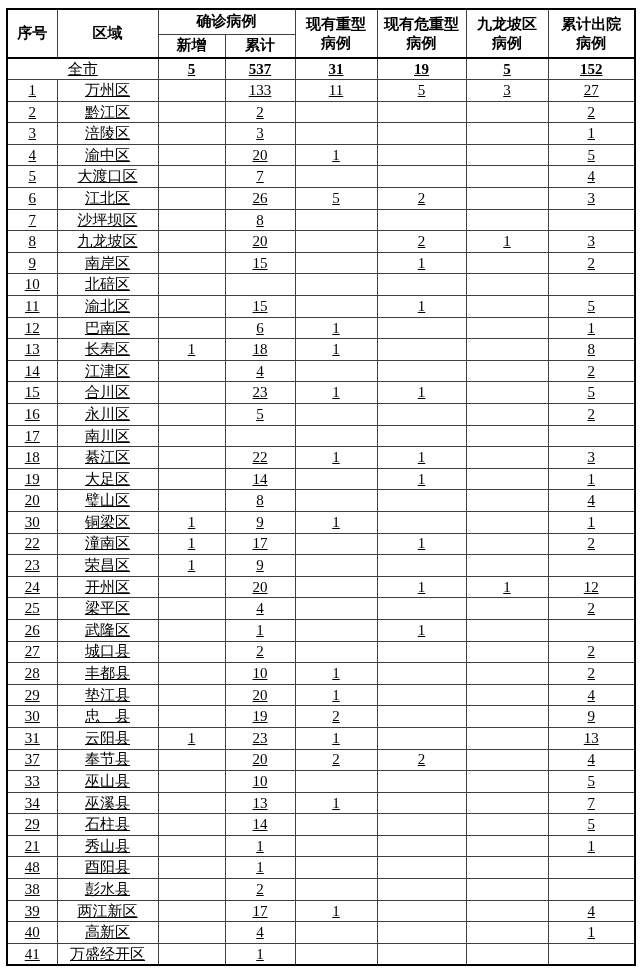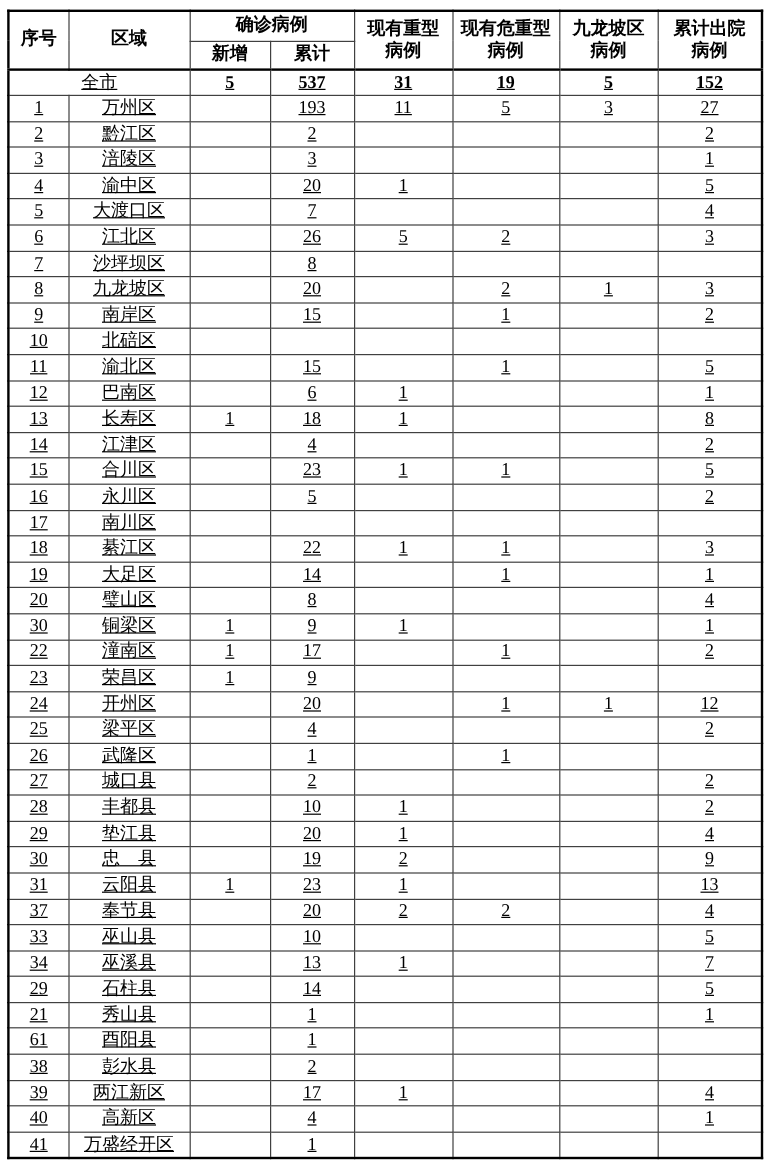--- a/index.html
+++ b/index.html
@@ -95,7 +95,7 @@
           <td>1</td>
           <td>万州区</td>
           <td></td>
-          <td>193</td>
+          <td>133</td>
           <td>11</td>
           <td>5</td>
           <td>3</td>

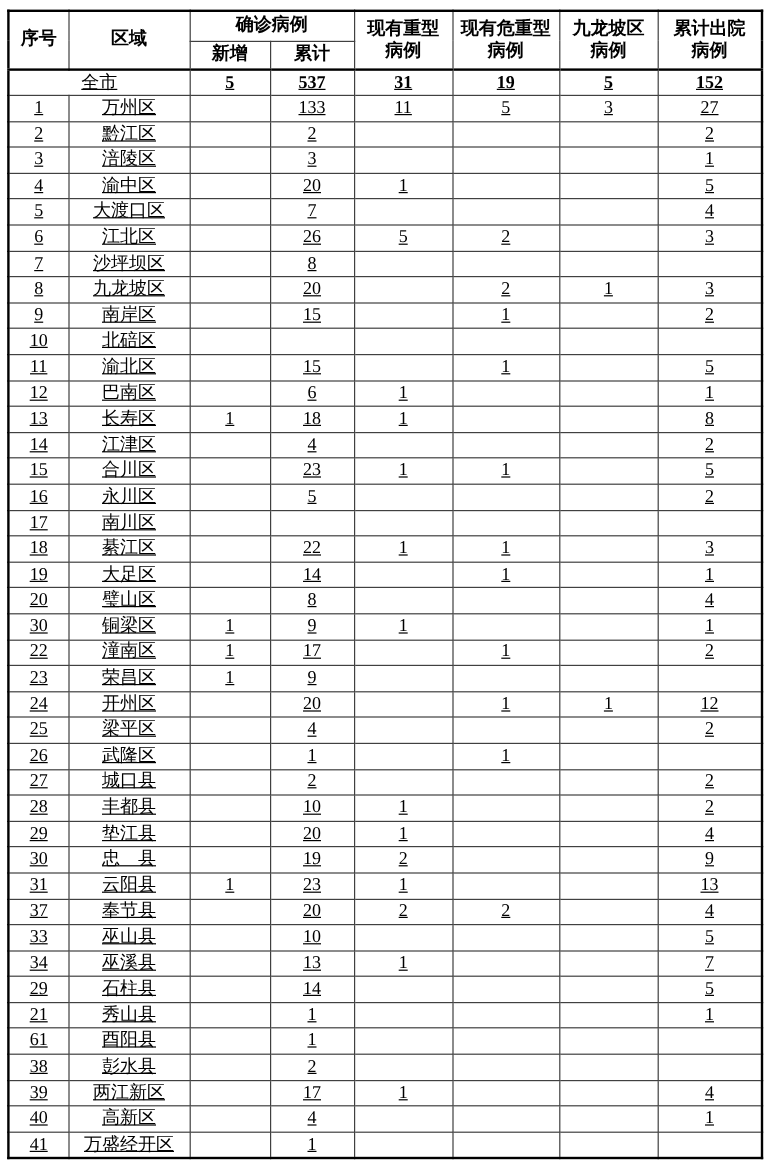--- a/index.html
+++ b/index.html
@@ -452,7 +452,7 @@
           <td>1</td>
         </tr>
         <tr>
-          <td>61</td>
+          <td>48</td>
           <td>酉阳县</td>
           <td></td>
           <td>1</td>

